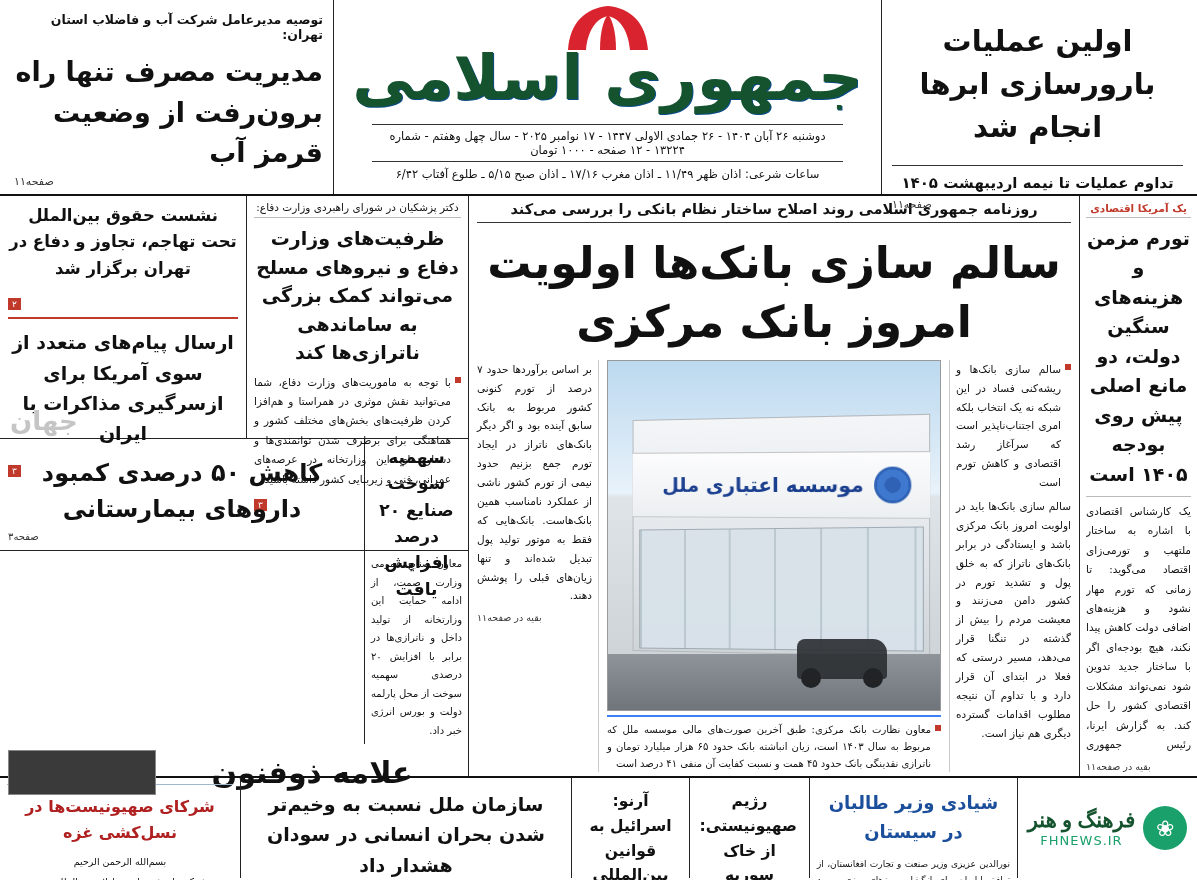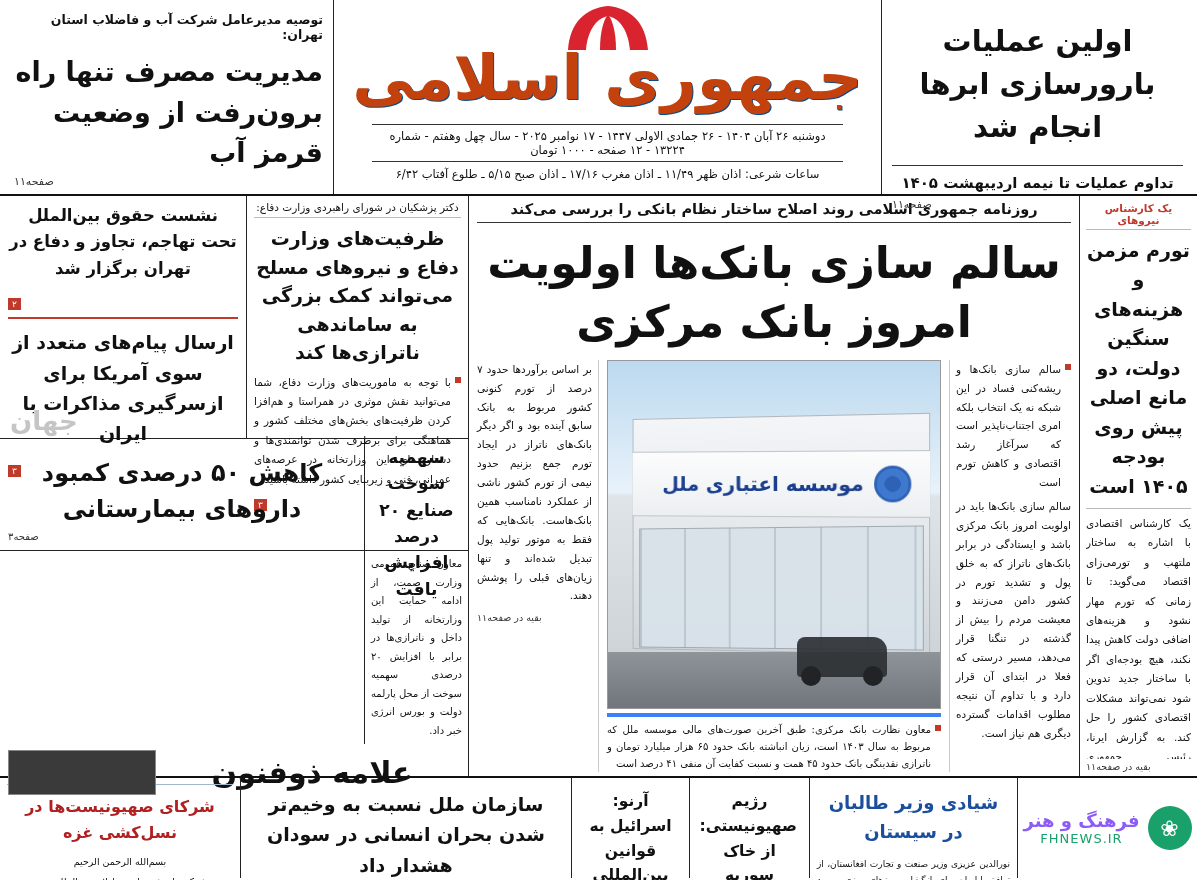--- a/index.html
+++ b/index.html
@@ -53,7 +53,7 @@
   }
   .tulip svg { display: block; }
   .logo {
-    font-size: 62px; font-weight: bold; color: #c2410c;
+    font-size: 62px; font-weight: bold; color: #14532d;
     letter-spacing: -1px; line-height: 1.1;
     text-shadow: 1px 1px 0 #0b4c86;
     font-family: "DejaVu Sans", "Liberation Sans", sans-serif;

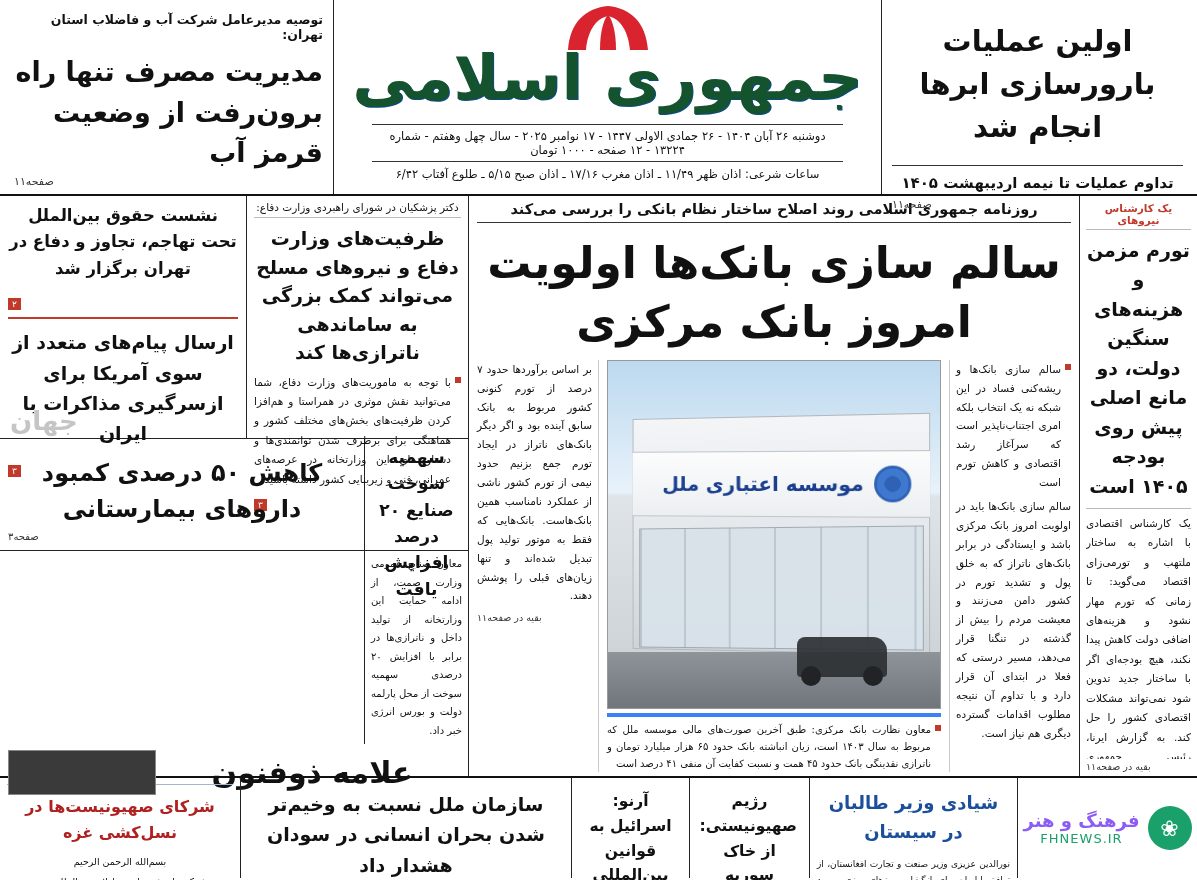--- a/index.html
+++ b/index.html
@@ -303,7 +303,7 @@
   <div class="body-grid">
 
     <div class="col-right">
-      <div class="tag">یک کارشناس نیروهای</div>
+      <div class="tag">یک آمریکا اقتصادی</div>
       <h3>تورم مزمن و هزینه‌های سنگین دولت، دو مانع اصلی پیش روی بودجه ۱۴۰۵ است</h3>
       <div class="body">یک کارشناس اقتصادی با اشاره به ساختار ملتهب و تورمی‌زای اقتصاد می‌گوید: تا زمانی که تورم مهار نشود و هزینه‌های اضافی دولت کاهش پیدا نکند، هیچ بودجه‌ای اگر با ساختار جدید تدوین شود نمی‌تواند مشکلات اقتصادی کشور را حل کند. به گزارش ایرنا، رئیس جمهوری پزشکیان، رئیس جمهوری ۲۴ آبان ماه بخشنامه تدوین لایحه بودجه ۱۴۰۵ کل کشور را به اعضای هیات دولت و دستگاه‌های اجرایی ابلاغ کرد؛ در این بخشنامه ۶ محور به عنوان رویکرد و سیاست‌های کلان اقتصادی دولت در سال آینده مشخص و تاکید رئیس دولت چهاردهم قرار گرفته است.</div>
       <div class="cont">بقیه در صفحه۱۱</div>

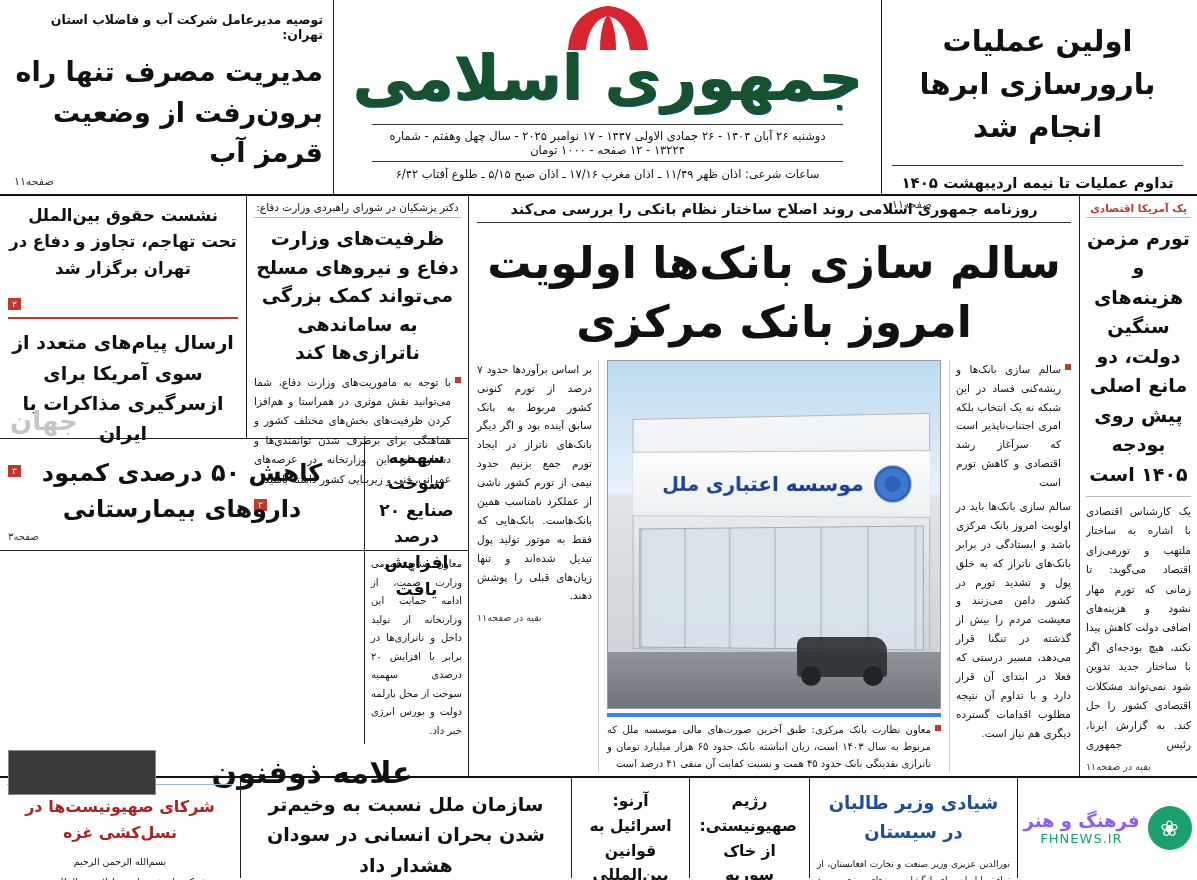--- a/index.html
+++ b/index.html
@@ -178,7 +178,7 @@
   .photo .moto::before { right: 4px; } .photo .moto::after { left: 4px; }
   .photo-cap {
     font-size: 10px; line-height: 1.7; text-align: justify; padding-top: 4px;
-    border-top: 4px solid #3b82f6; margin-top: 4px;
+    border-top: 2px solid #3b82f6; margin-top: 4px;
   }
   .photo-cap .hl { position: relative; padding-right: 10px; display:block;}
   .photo-cap .hl::before {

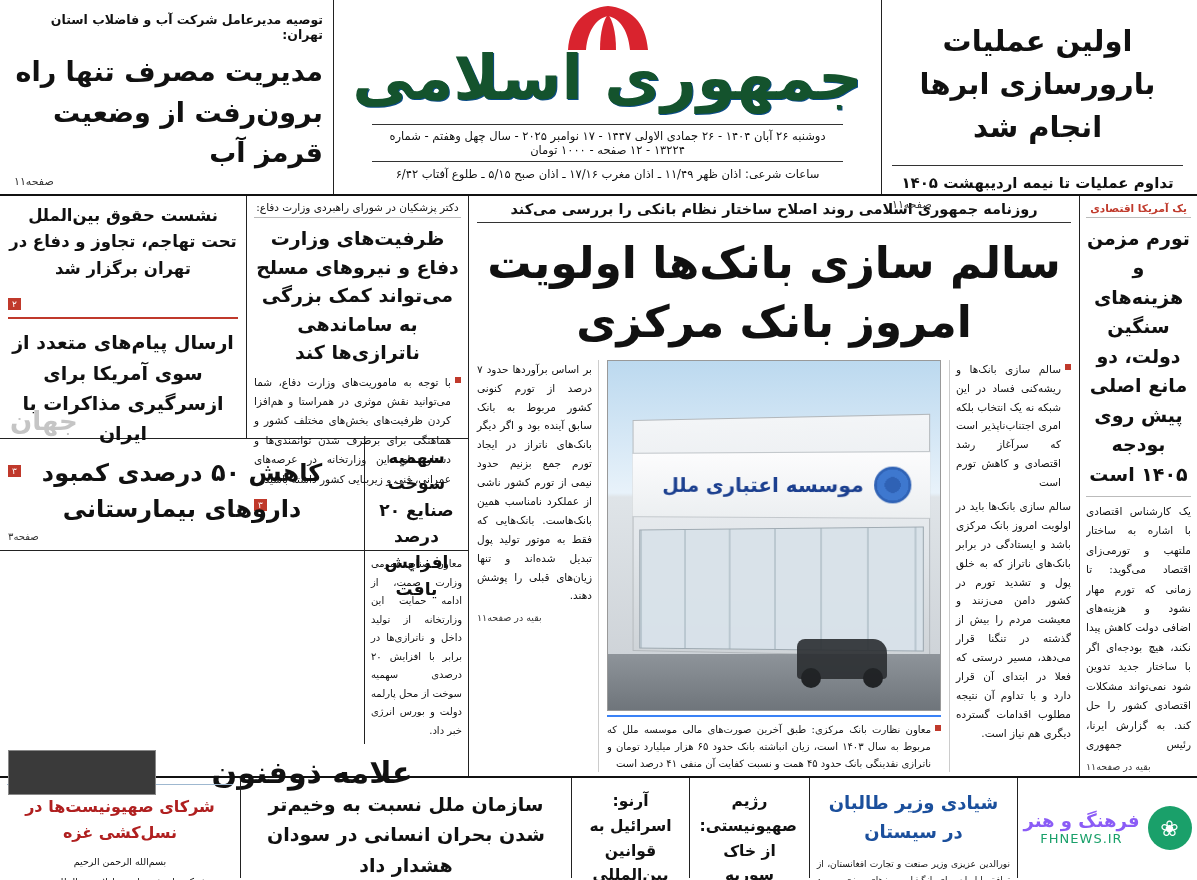--- a/index.html
+++ b/index.html
@@ -251,7 +251,7 @@
     background: #1aa06a; display:flex;align-items:center;justify-content:center;color:#fff;font-size:22px;
   }
   .bt-logo .txt { text-align:center; }
-  .bt-logo .txt .t1 { font-size: 18px; font-weight:bold; color:#8b5cf6; }
+  .bt-logo .txt .t1 { font-size: 21px; font-weight:bold; color:#14532d;font-family:Liberation Serif, serif; }
   .bt-logo .txt .t2 { font-size: 13px; color:#1aa06a; letter-spacing:1px; }
   .bt-sist { width: 208px; }
   .bt-sist h4 { font-size: 18px; color: #1b4f9c; }

